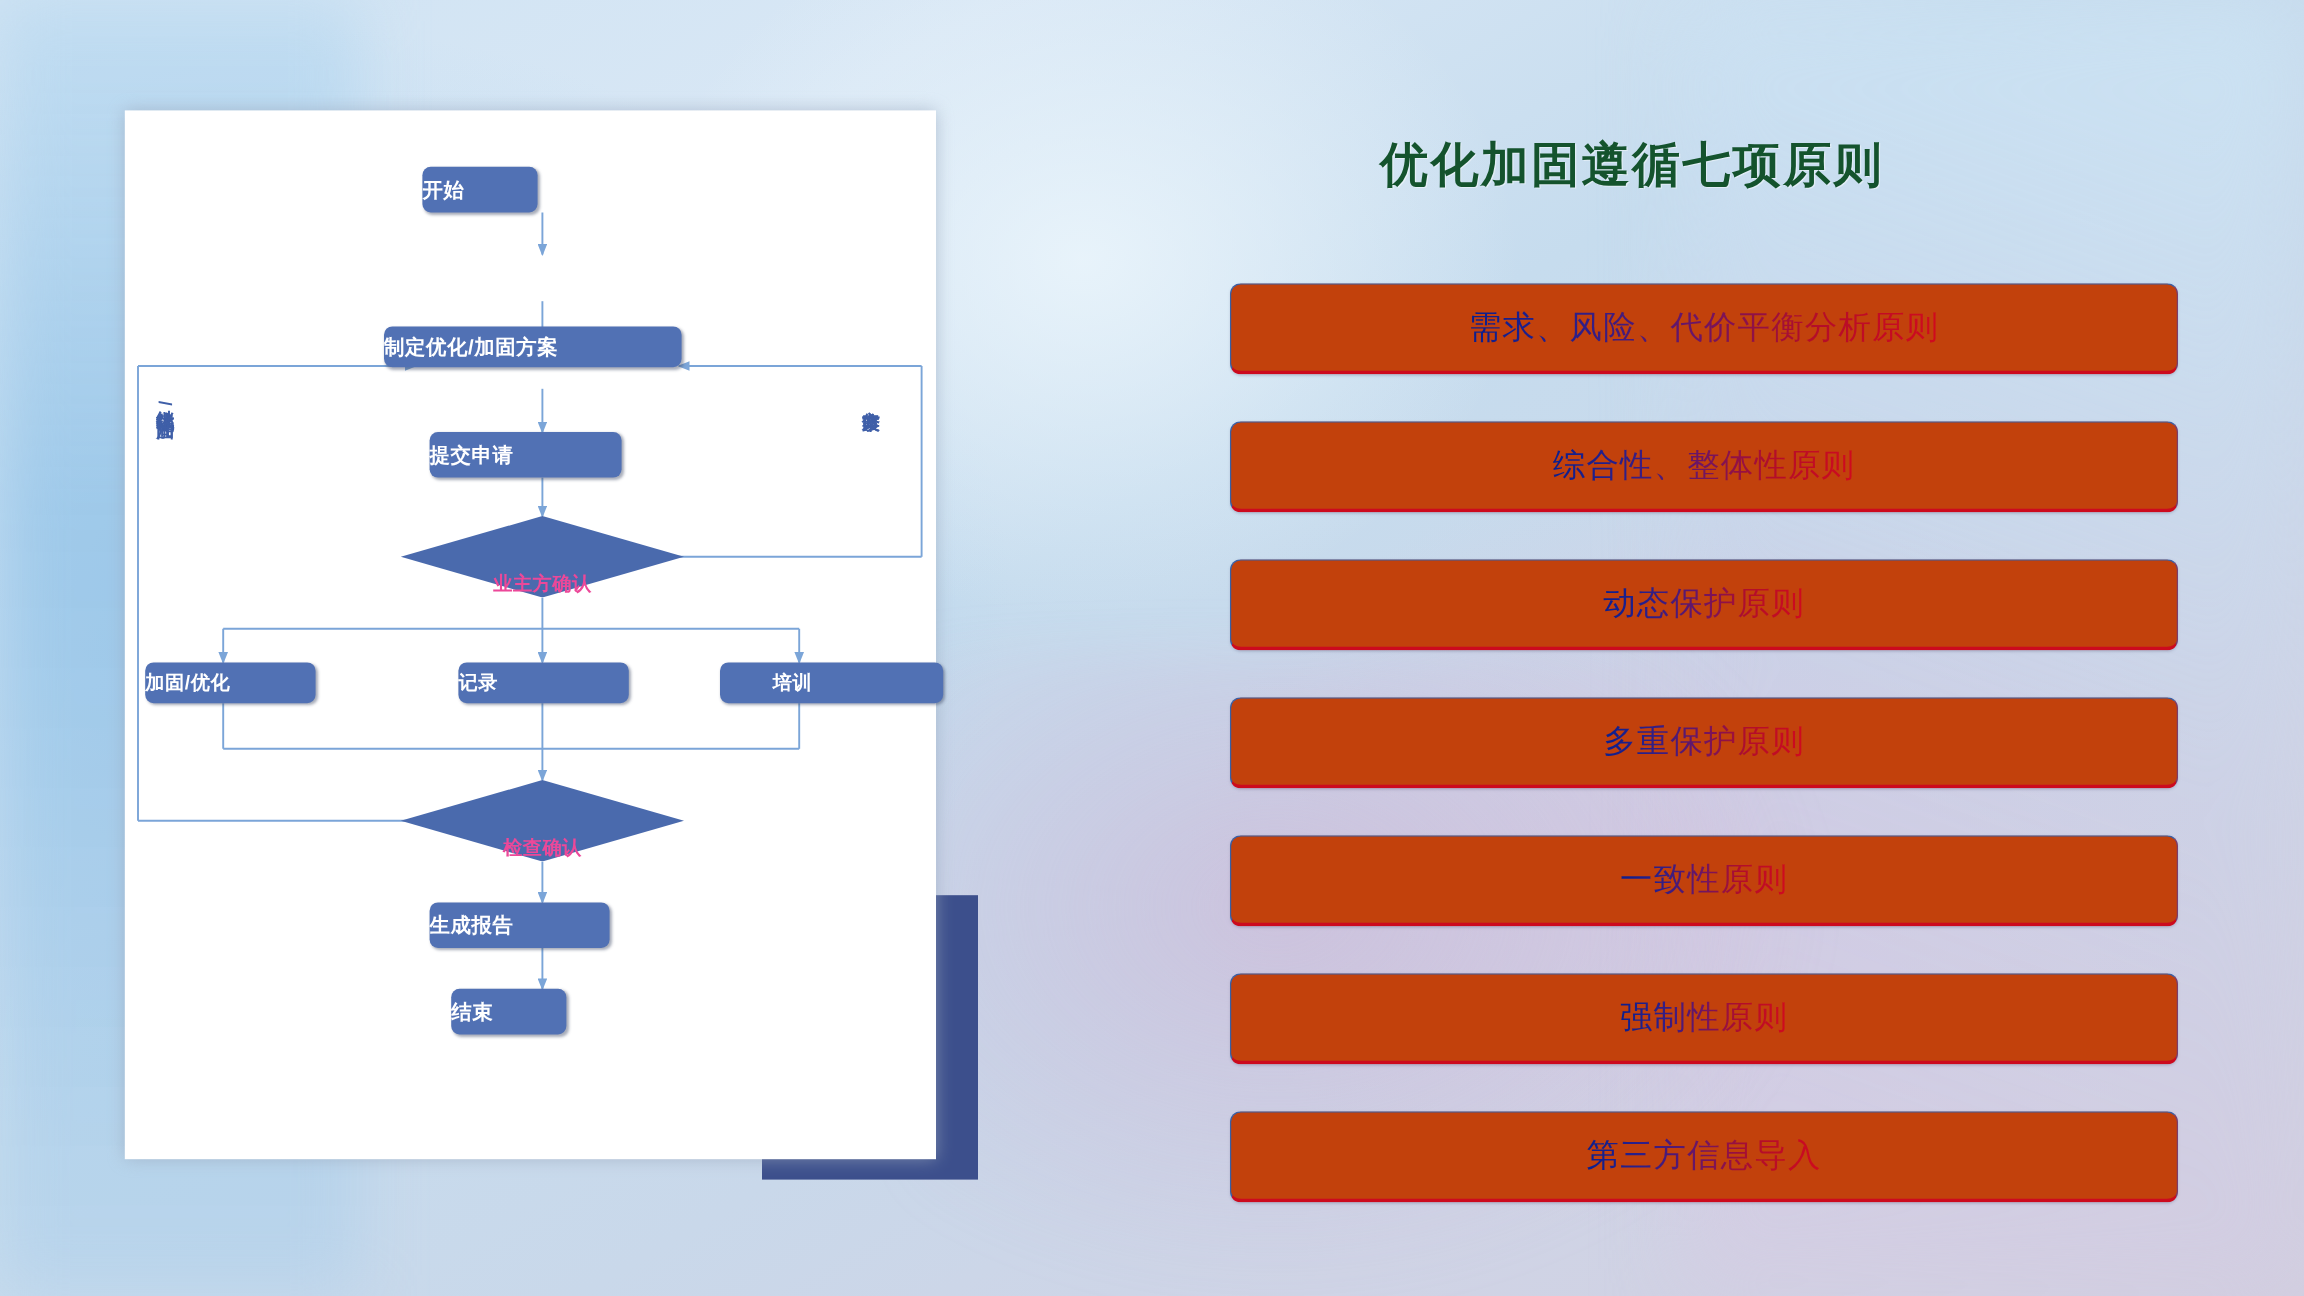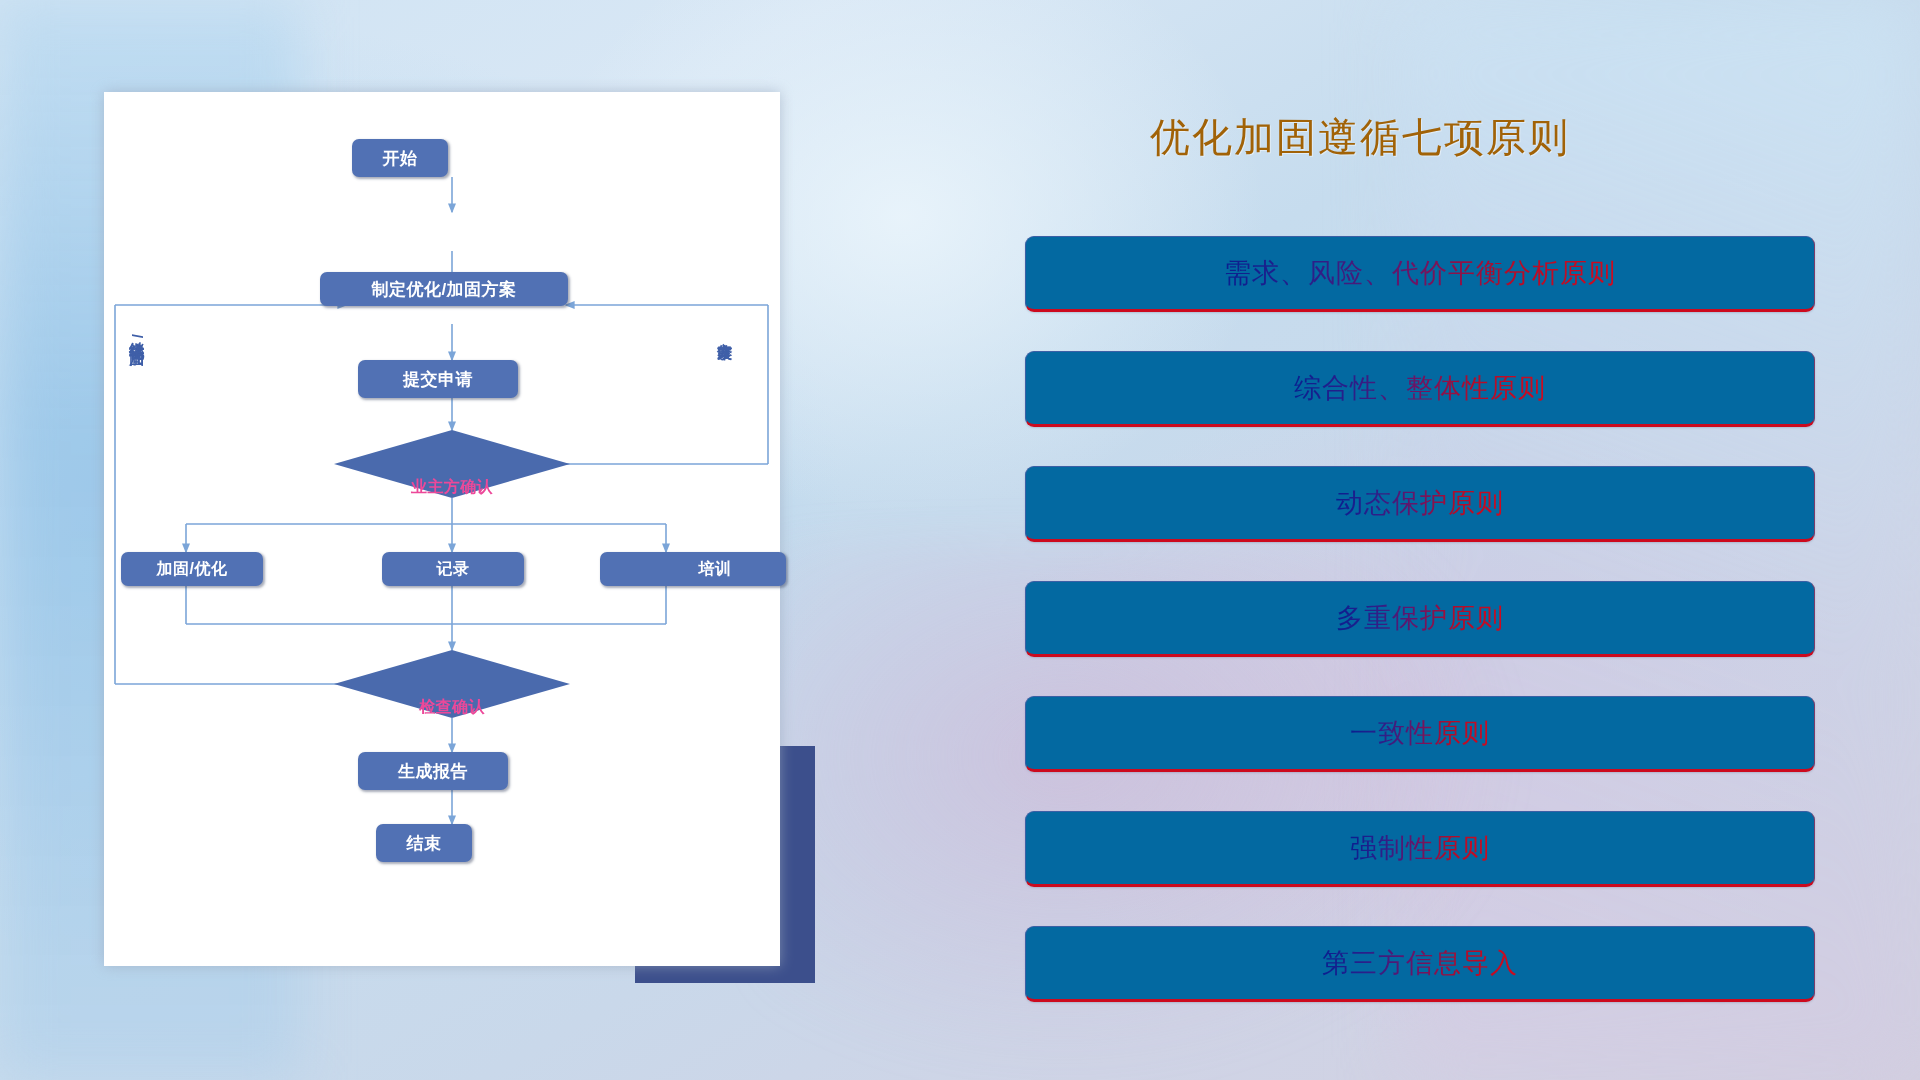--- a/index.html
+++ b/index.html
@@ -70,7 +70,6 @@
     font-weight: 700;
     display: flex;
     align-items: center;
-    justify-content: center;
     box-shadow: 1.5px 1.5px 2.5px rgba(60,70,100,0.45);
     letter-spacing: .5px;
     white-space: nowrap;

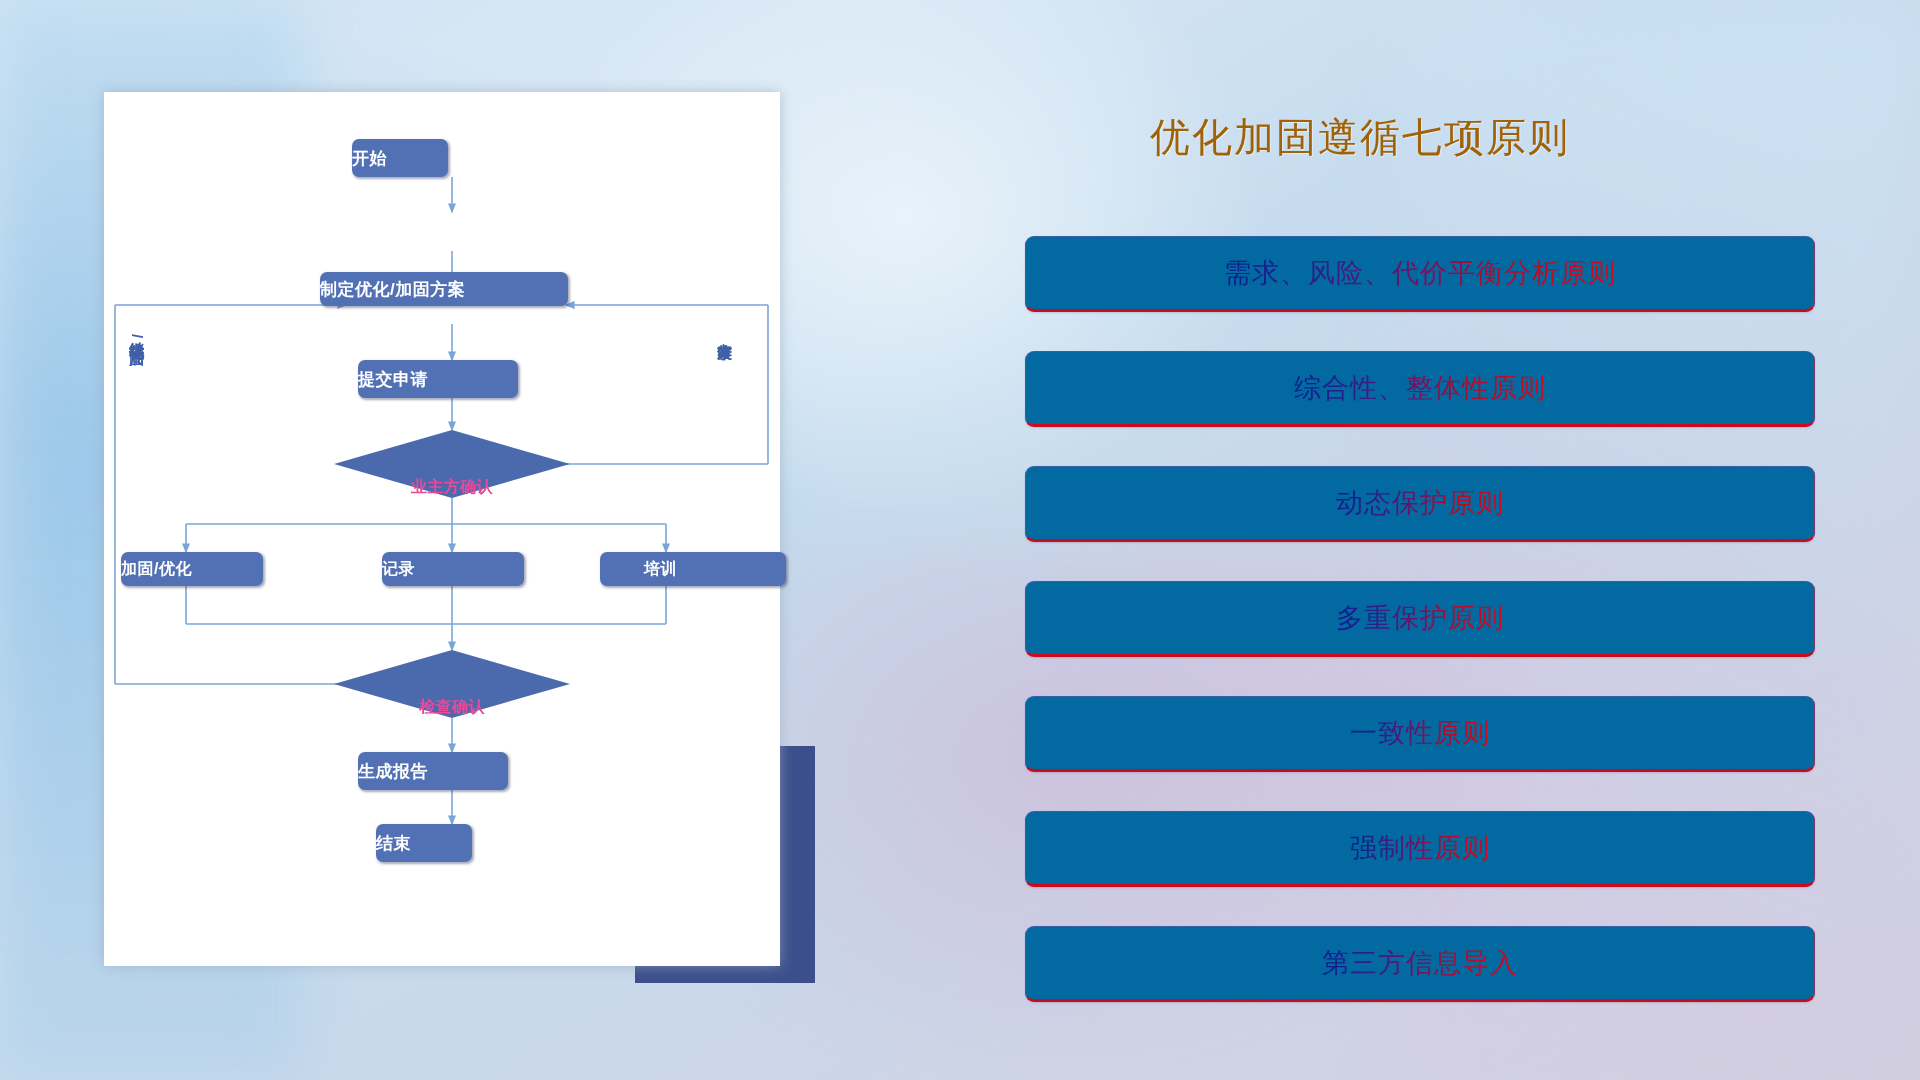--- a/index.html
+++ b/index.html
@@ -114,8 +114,8 @@
     left: 1150px;
     top: 110px;
     font-size: 40px;
-    font-weight: 400;
-    color: #a16207;
+    font-weight: 700;
+    color: #14532d;
     letter-spacing: 2px;
     text-shadow: 1px 1px 0 rgba(255,255,255,0.45);
     white-space: nowrap;

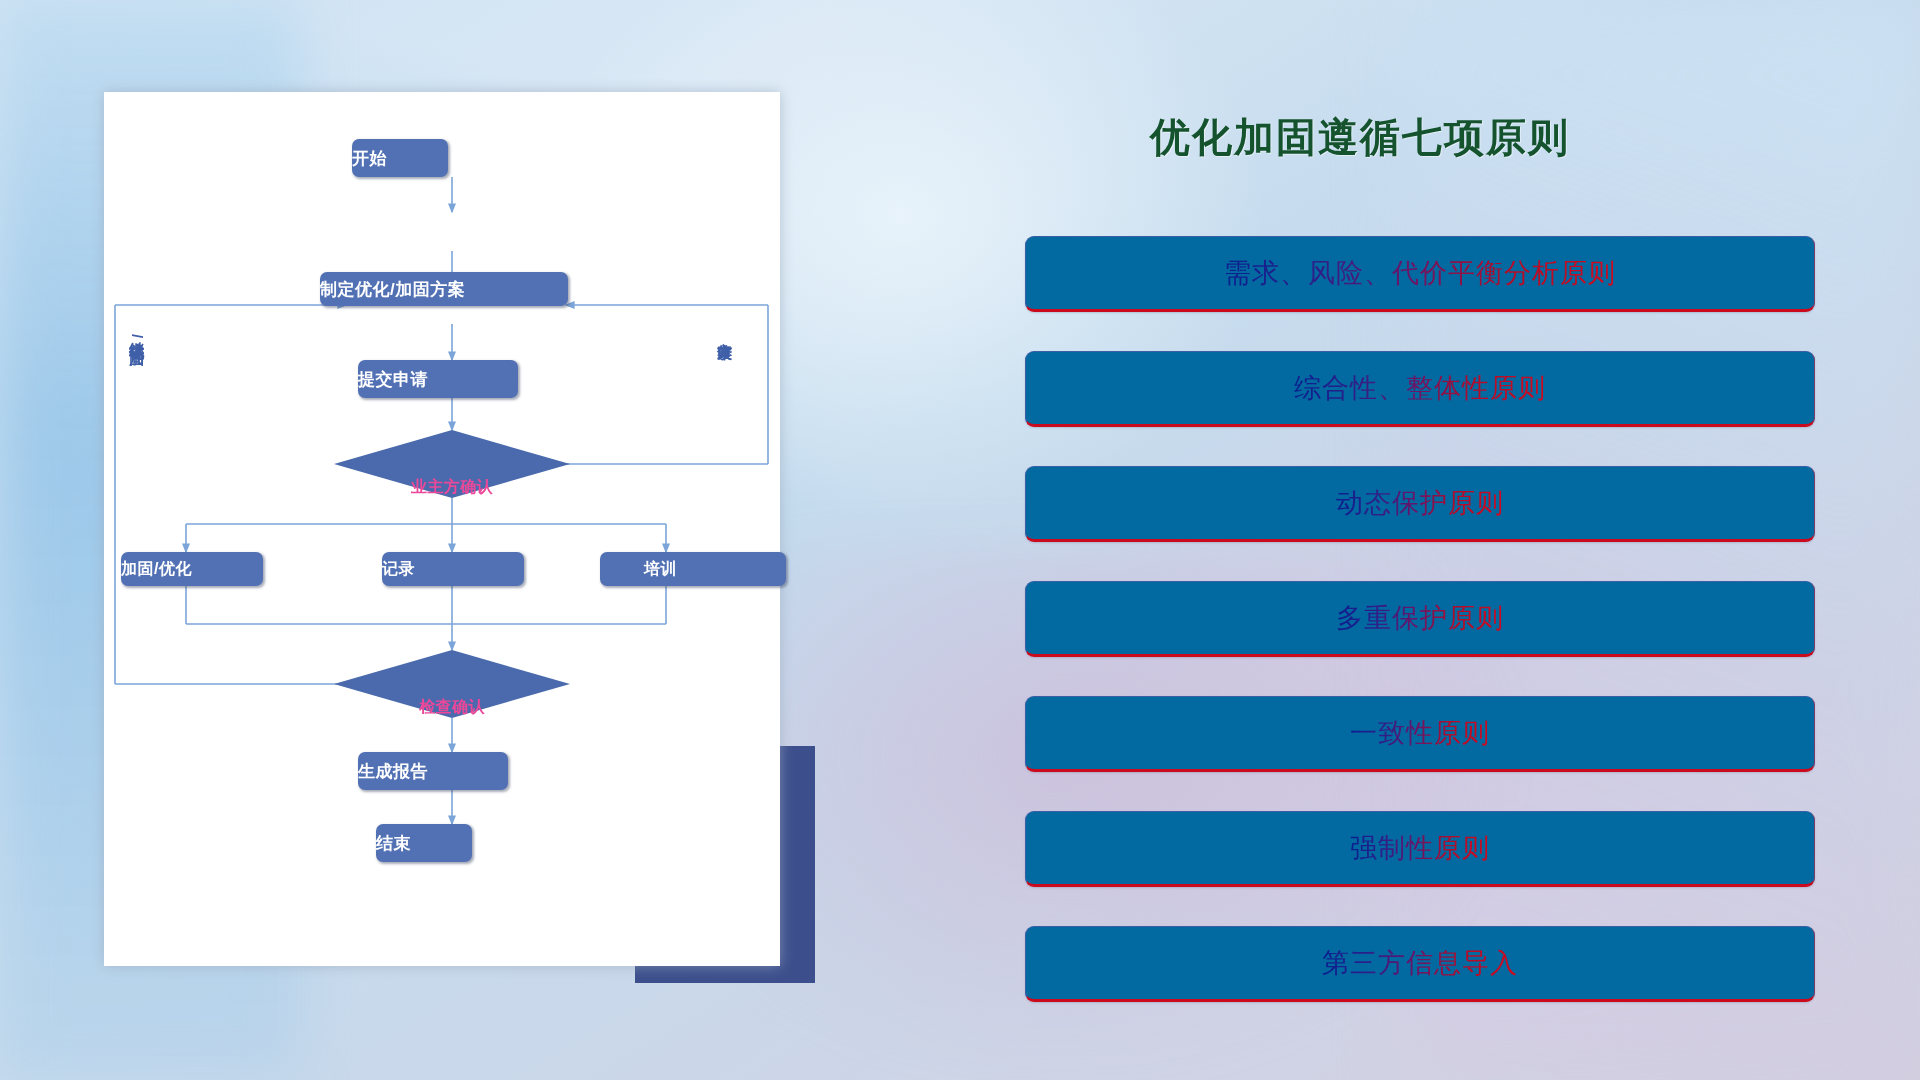--- a/index.html
+++ b/index.html
@@ -125,7 +125,7 @@
     position: relative;
     height: 72px;
     margin-bottom: 39px;
-    background: #0369a1;
+    background: #c2410c;
     border-radius: 9px;
     border: 1.6px solid #3a5fa5;
     border-bottom: 3px solid #cc0a1e;

